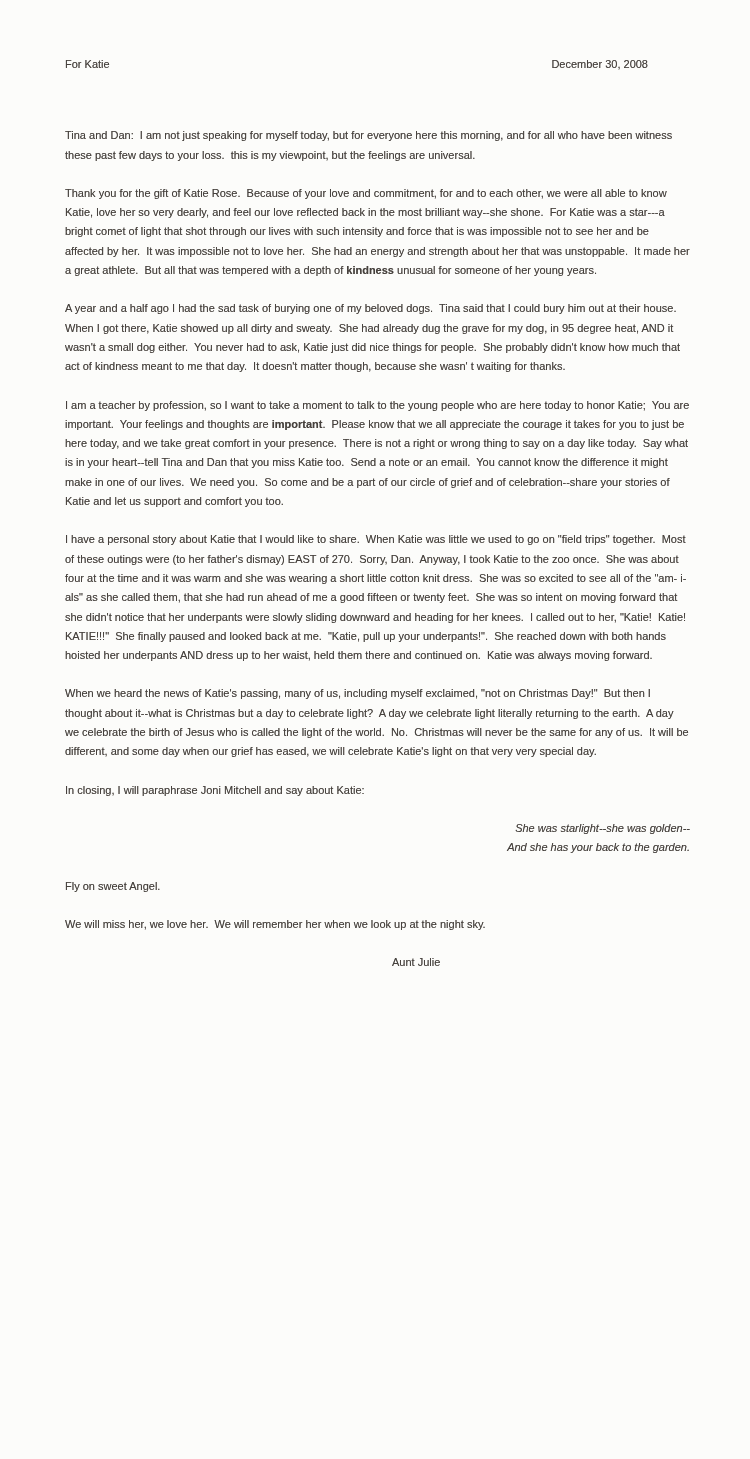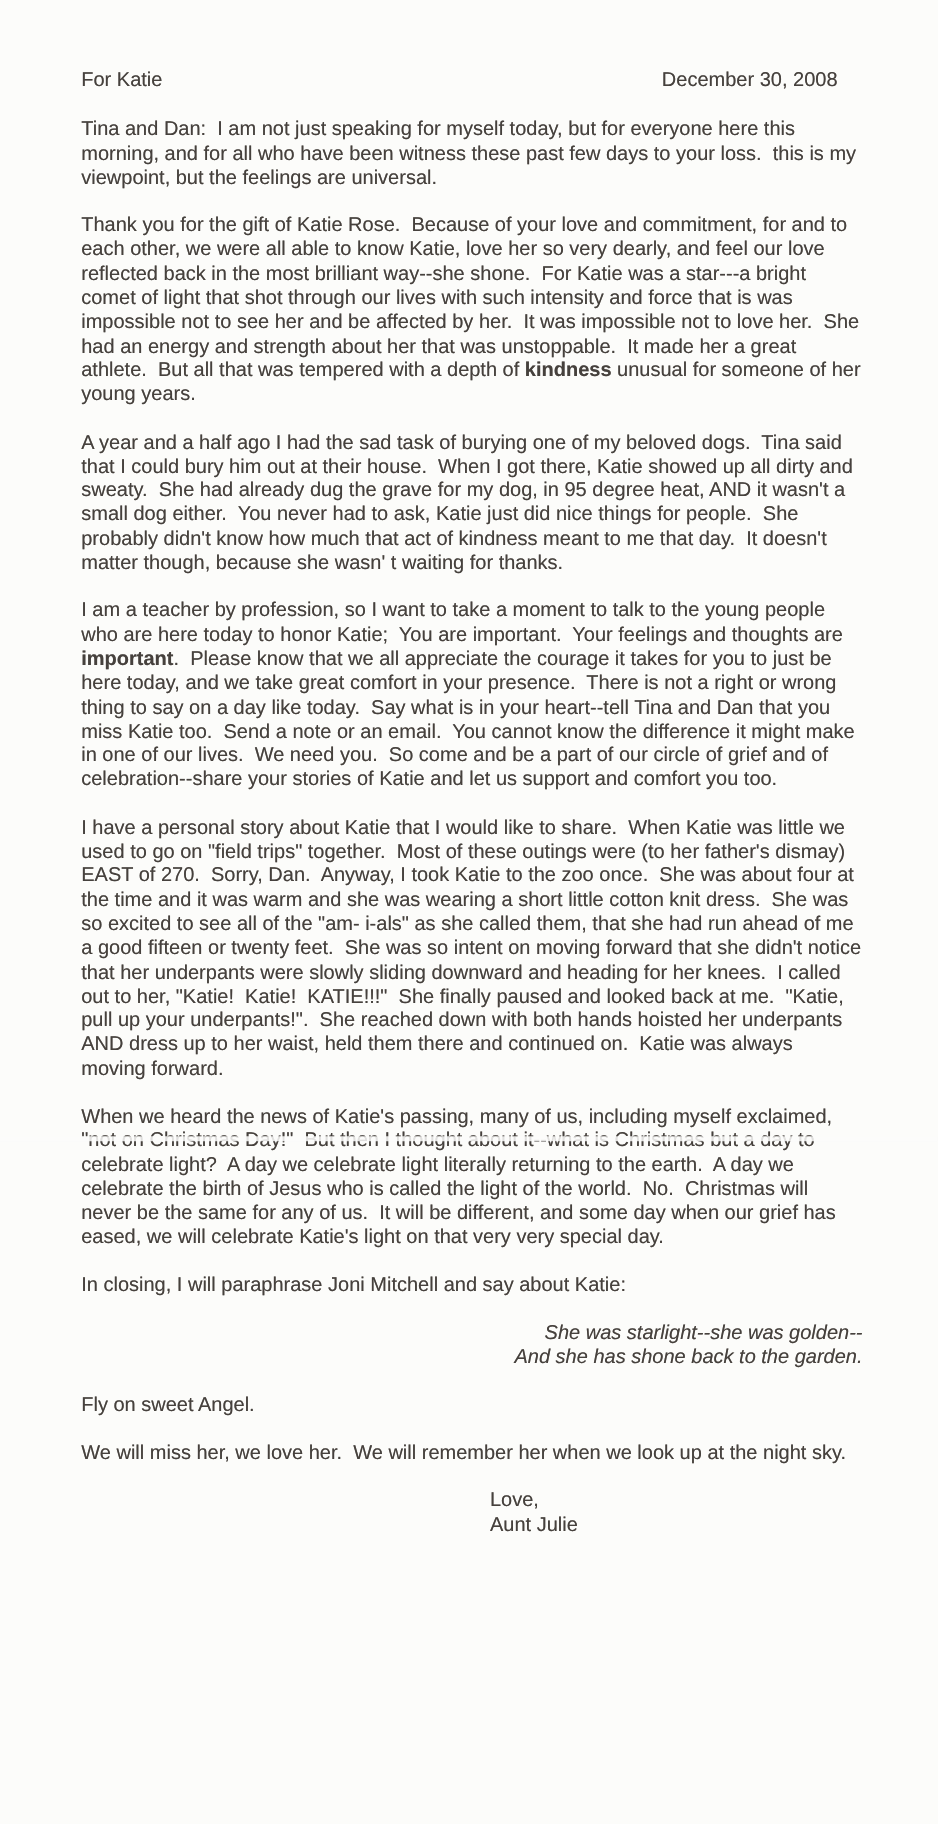--- a/index.html
+++ b/index.html
@@ -22,7 +22,7 @@
     background: #fcfcfa;
     color: #46413d;
     font-family: "Liberation Sans", "DejaVu Sans", sans-serif;
-    font-size: 16px;
+    font-size: 11px;
     line-height: 19.3px;
     text-shadow: 0 0 0.5px rgba(70, 64, 58, 0.55);
   }

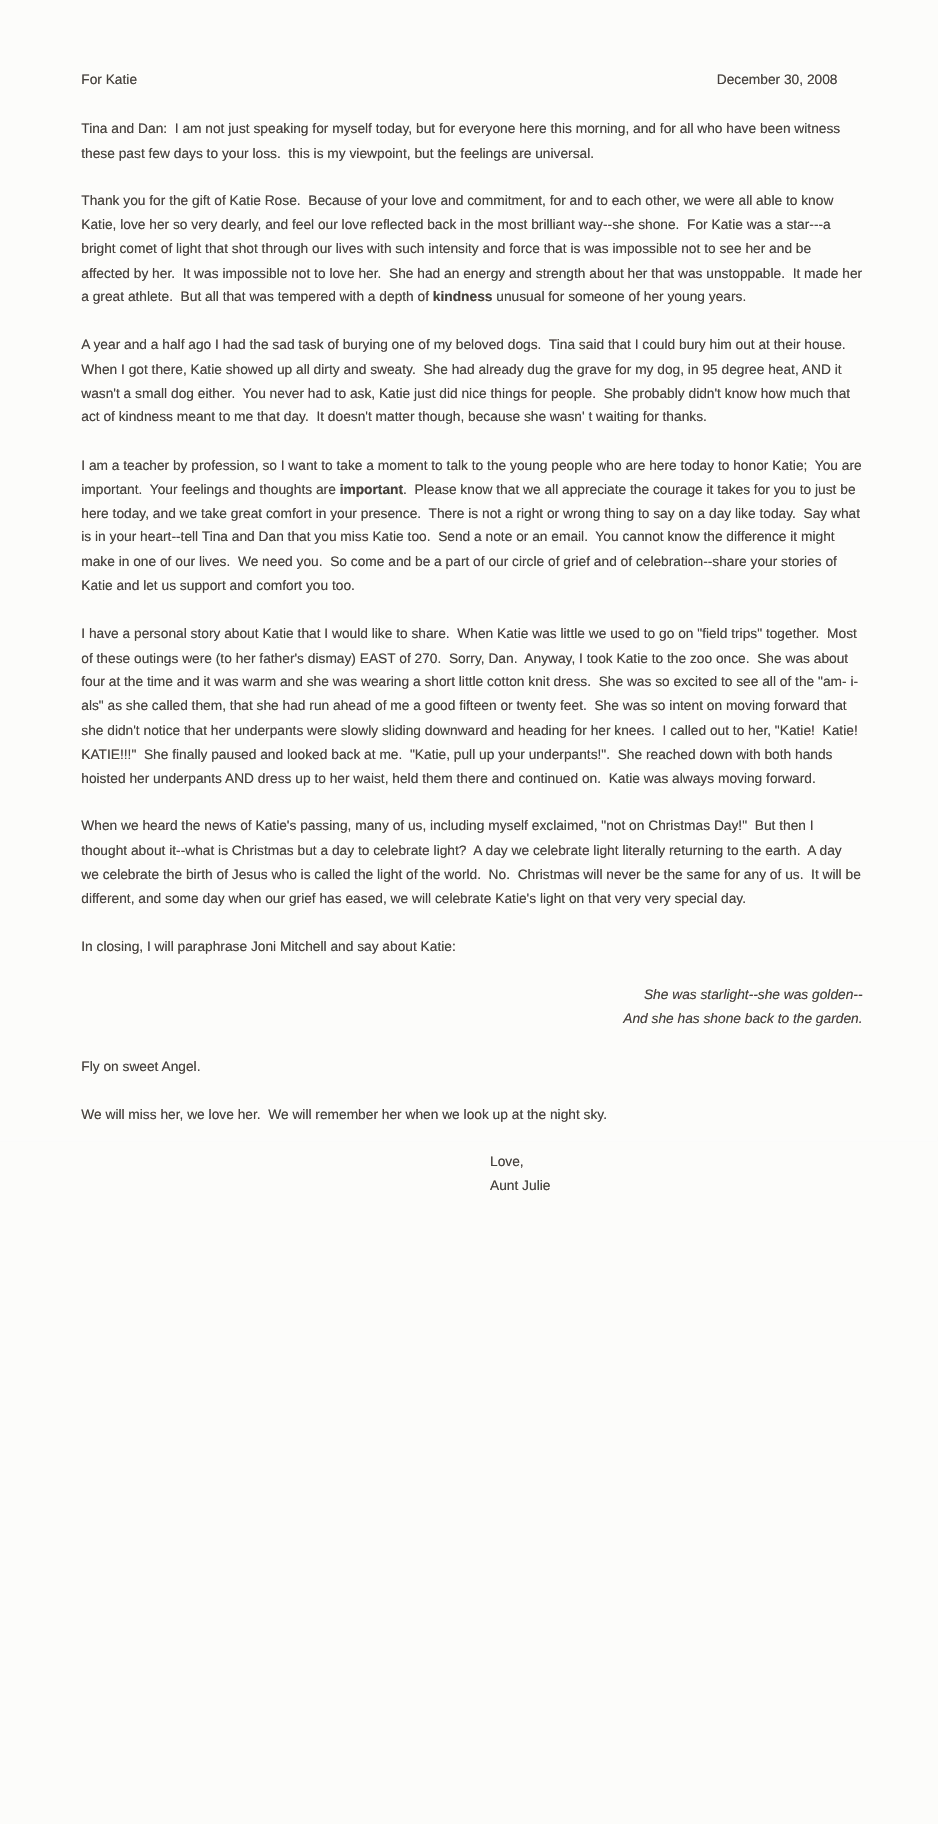--- a/index.html
+++ b/index.html
@@ -32,7 +32,7 @@
   }
   .letterhead .date {
     margin-left: auto;
-    margin-right: 20px;
+    margin-right: 42px;
   }
   main {
     display: block;

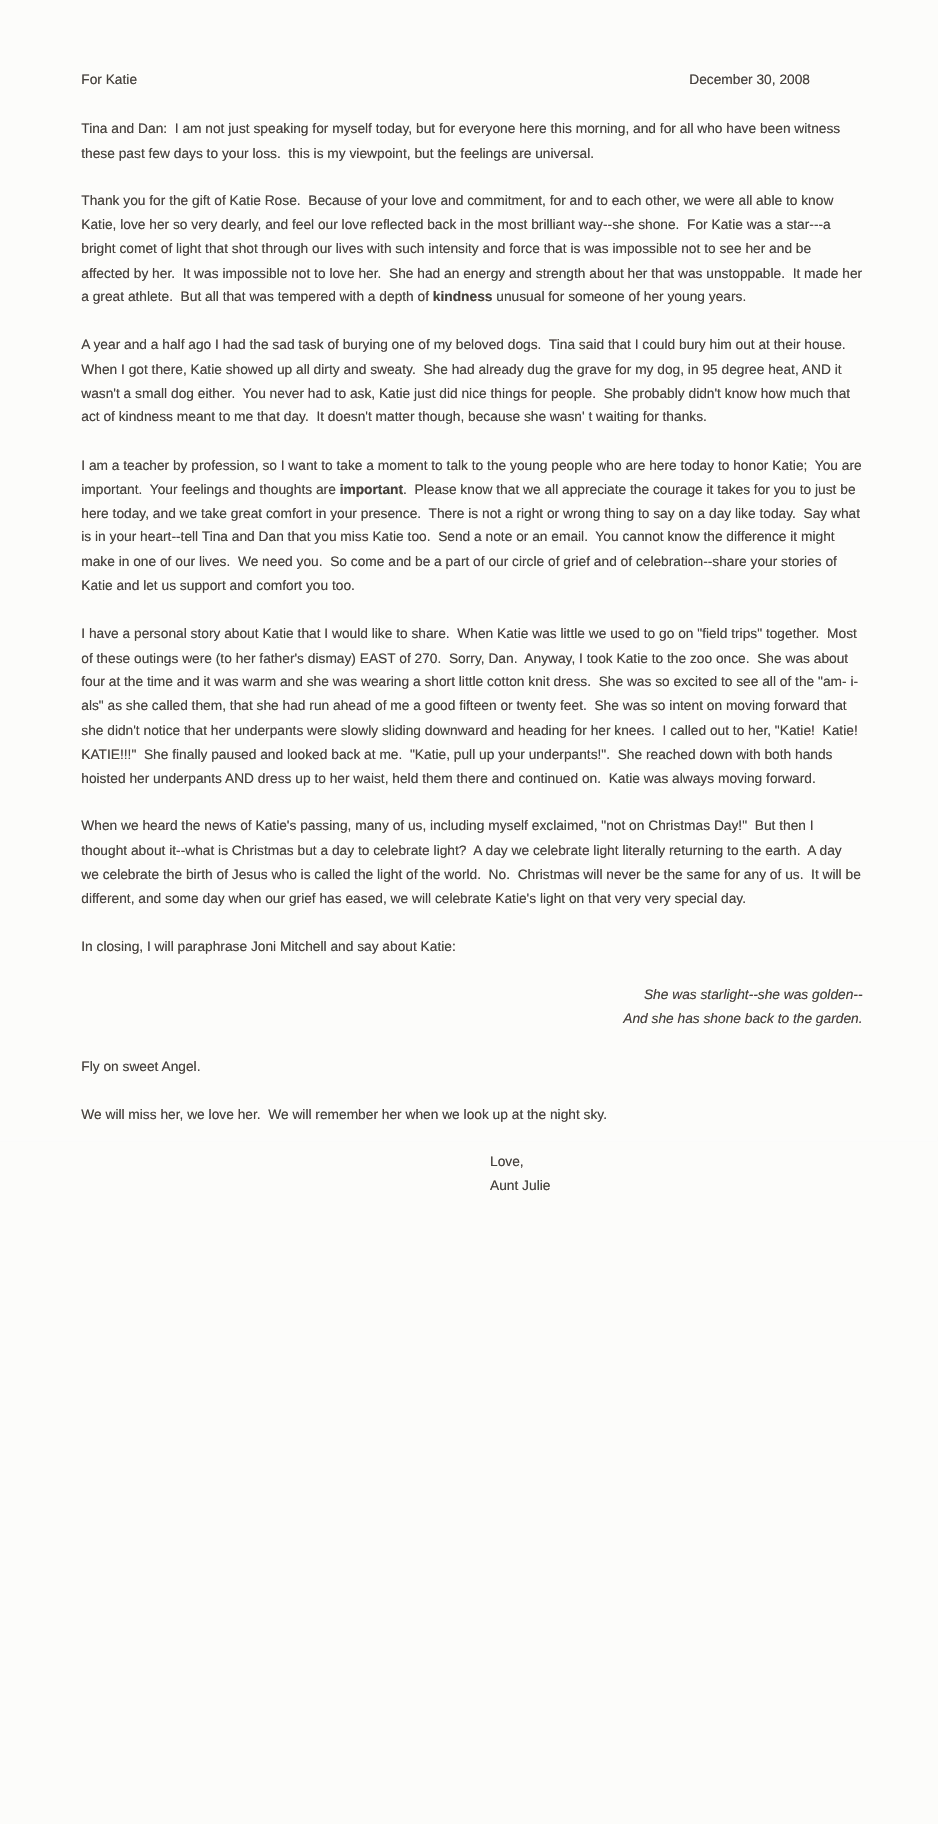--- a/index.html
+++ b/index.html
@@ -36,7 +36,7 @@
   }
   main {
     display: block;
-    margin-top: 20px;
+    margin-top: 52px;
   }
   p.para {
     margin: 0 0 19px 0;

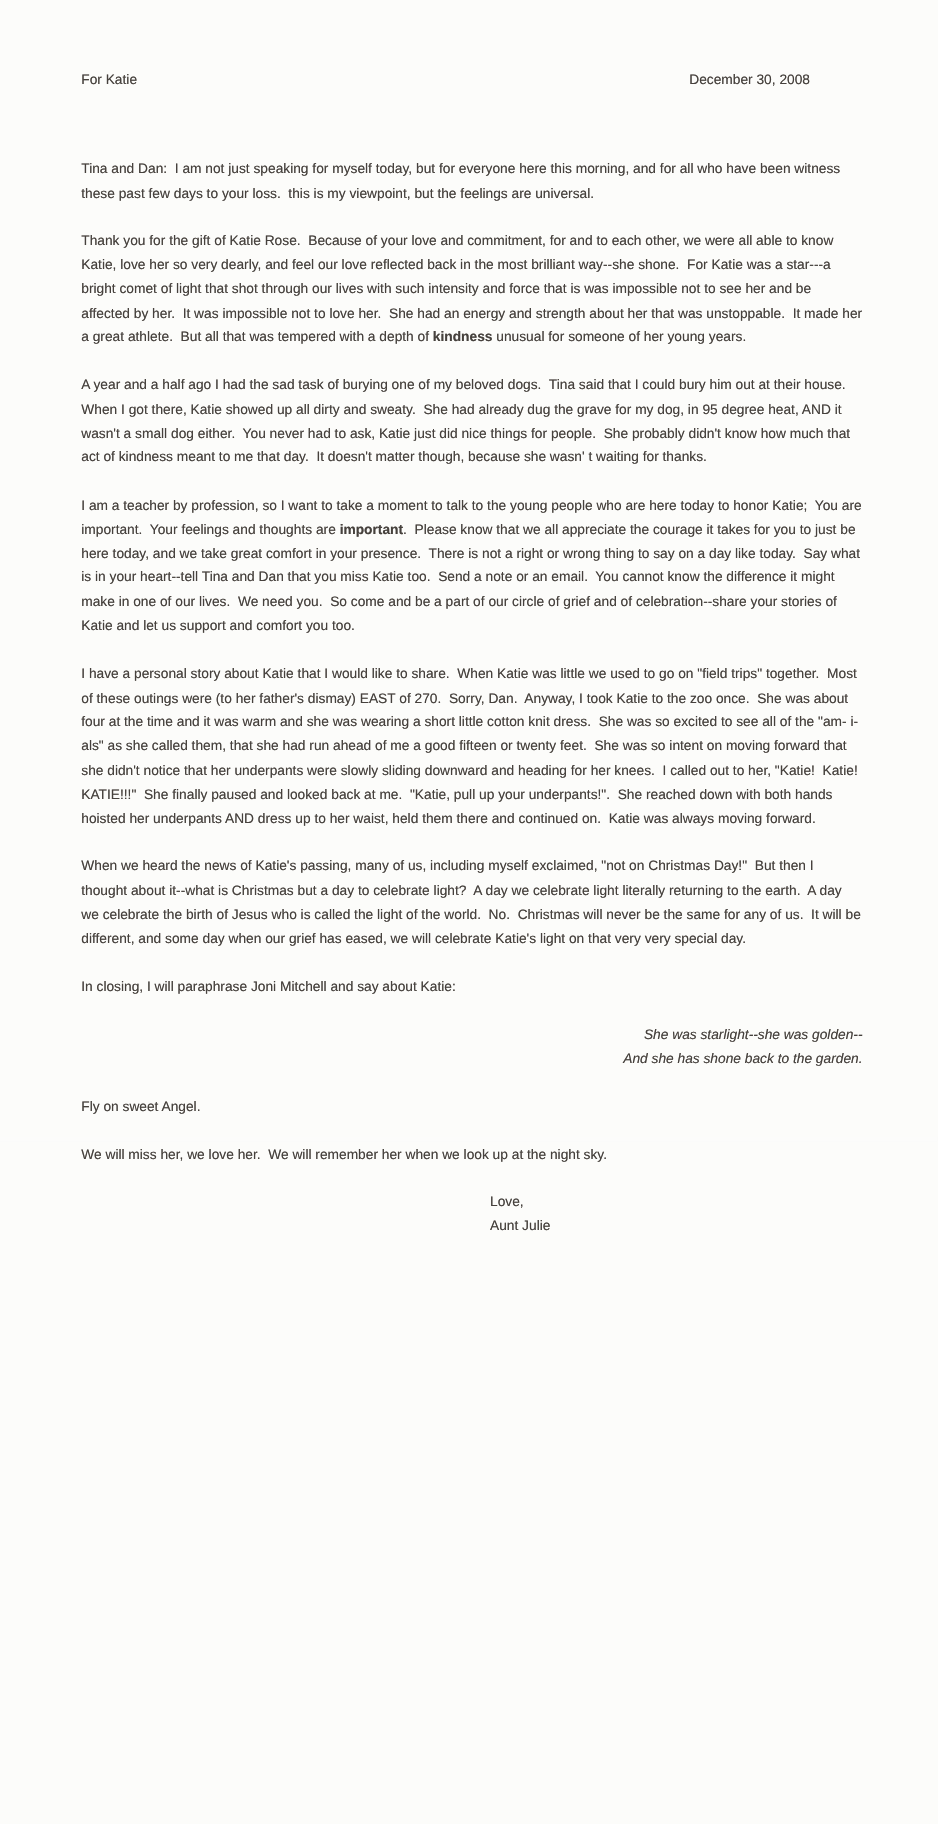--- a/index.html
+++ b/index.html
@@ -92,7 +92,7 @@
 
     <div class="quote">
       <div>She was starlight--she was golden--</div>
-      <div>And she has shone back to the garden.</div>
+      <div>And she has your back to the garden.</div>
     </div>
 
     <p class="para"><span>Fly on sweet Angel.</span></p>

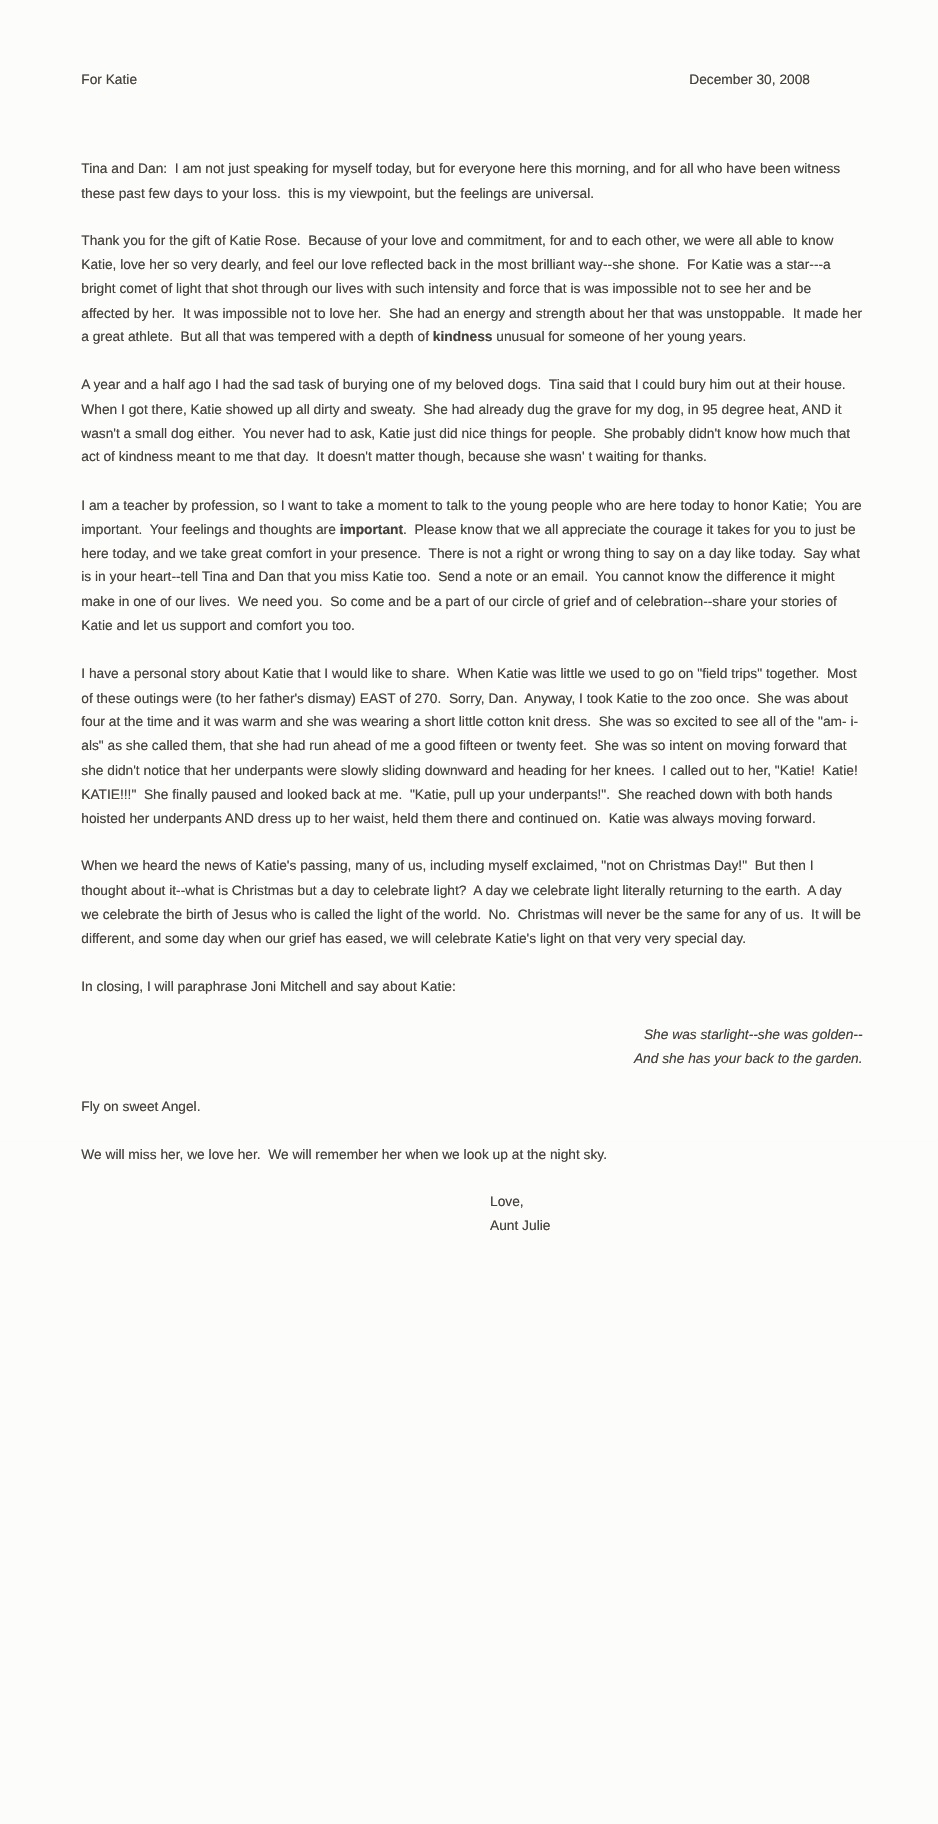--- a/index.html
+++ b/index.html
@@ -100,7 +100,6 @@
     <p class="para"><span>We will miss her, we love her.  We will remember her when we look up at the night sky.</span></p>
 
     <div class="signature">
-      <div>Love,</div>
       <div>Aunt Julie</div>
     </div>
 

